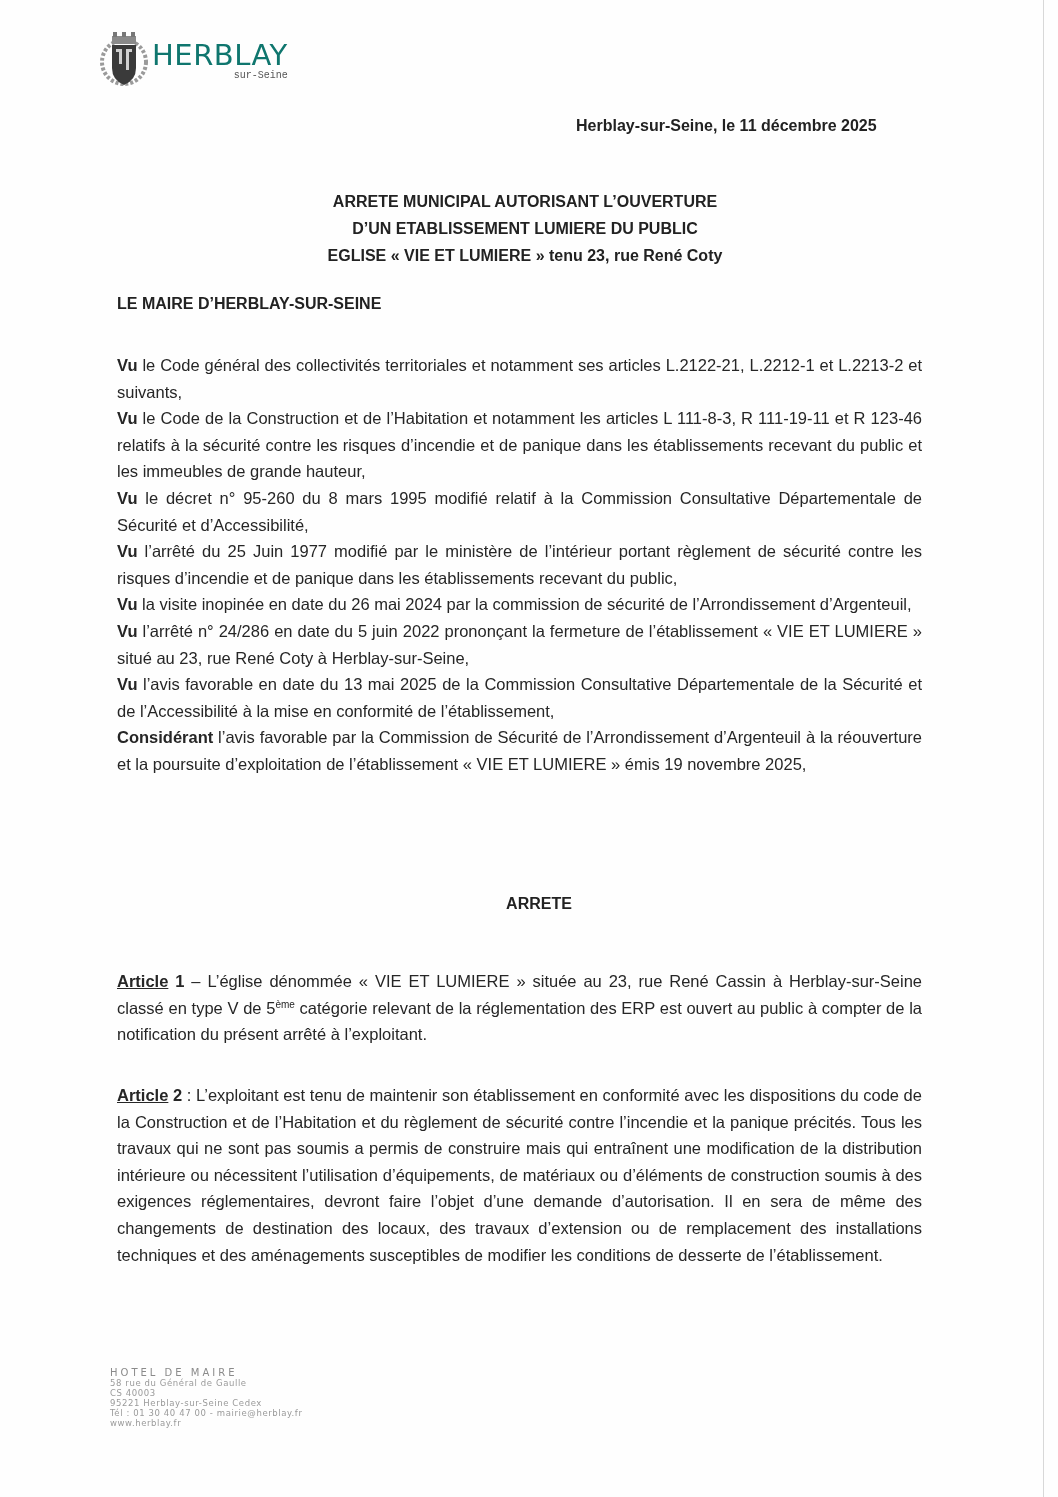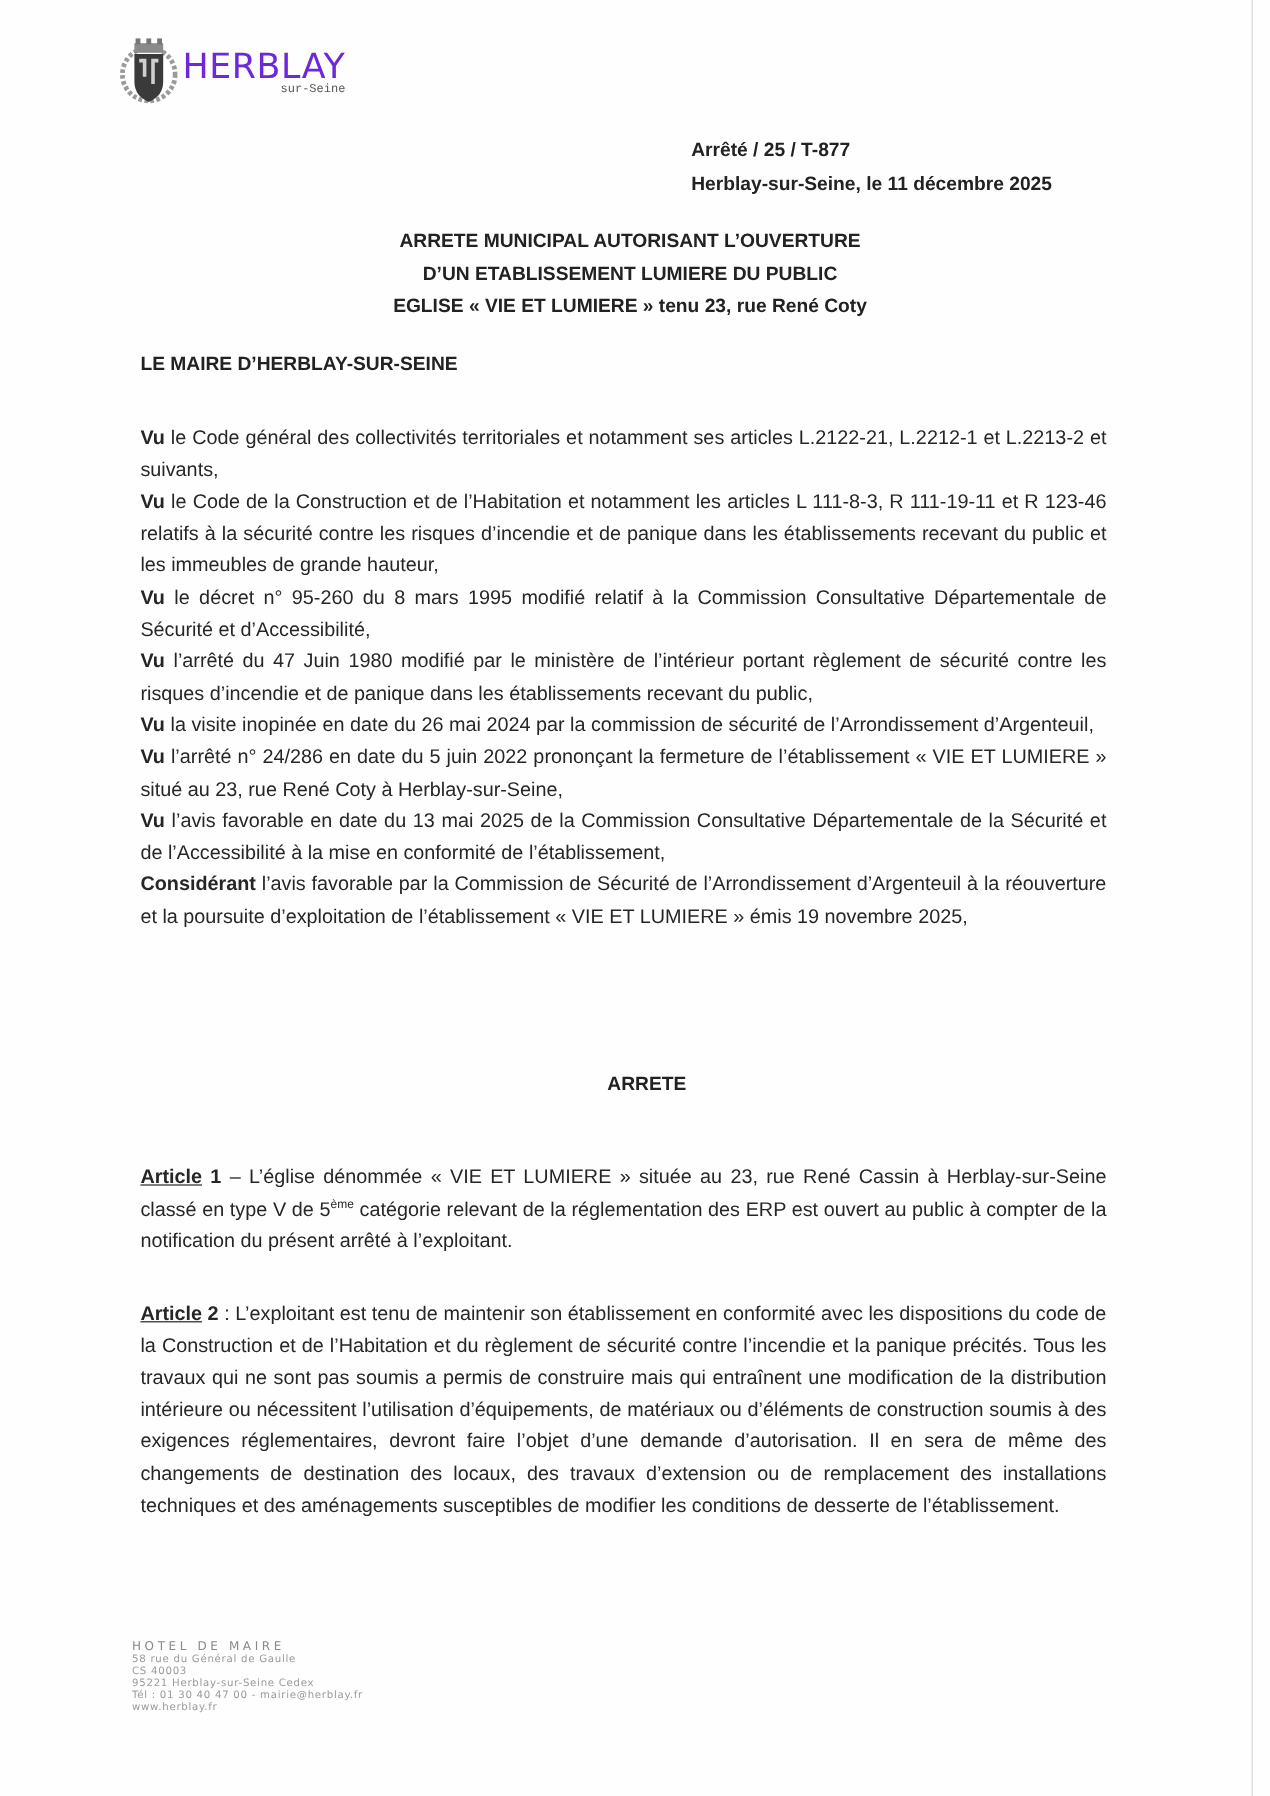--- a/index.html
+++ b/index.html
@@ -11,7 +11,7 @@
     .logo { position: absolute; left: 100px; top: 30px; display: flex; align-items: center; }
     .crest { width: 48px; height: 60px; }
     .logo-text { margin-left: 4px; display: flex; flex-direction: column; align-items: flex-end; }
-    .logo-name { font-family: "DejaVu Sans", sans-serif; font-size: 29px; letter-spacing: 0.5px; color: #6d28d9; line-height: 30px; }
+    .logo-name { font-family: "DejaVu Sans", sans-serif; font-size: 29px; letter-spacing: 0.5px; color: #0f766e; line-height: 30px; }
     .logo-sub { font-family: Liberation Mono, monospace; font-size: 10px; color: #555; line-height: 10px; margin-top: 1px; }
 
     .ref { position: absolute; left: 576px; top: 112px; font-weight: bold; font-size: 16px; line-height: 28px; color: #222; }

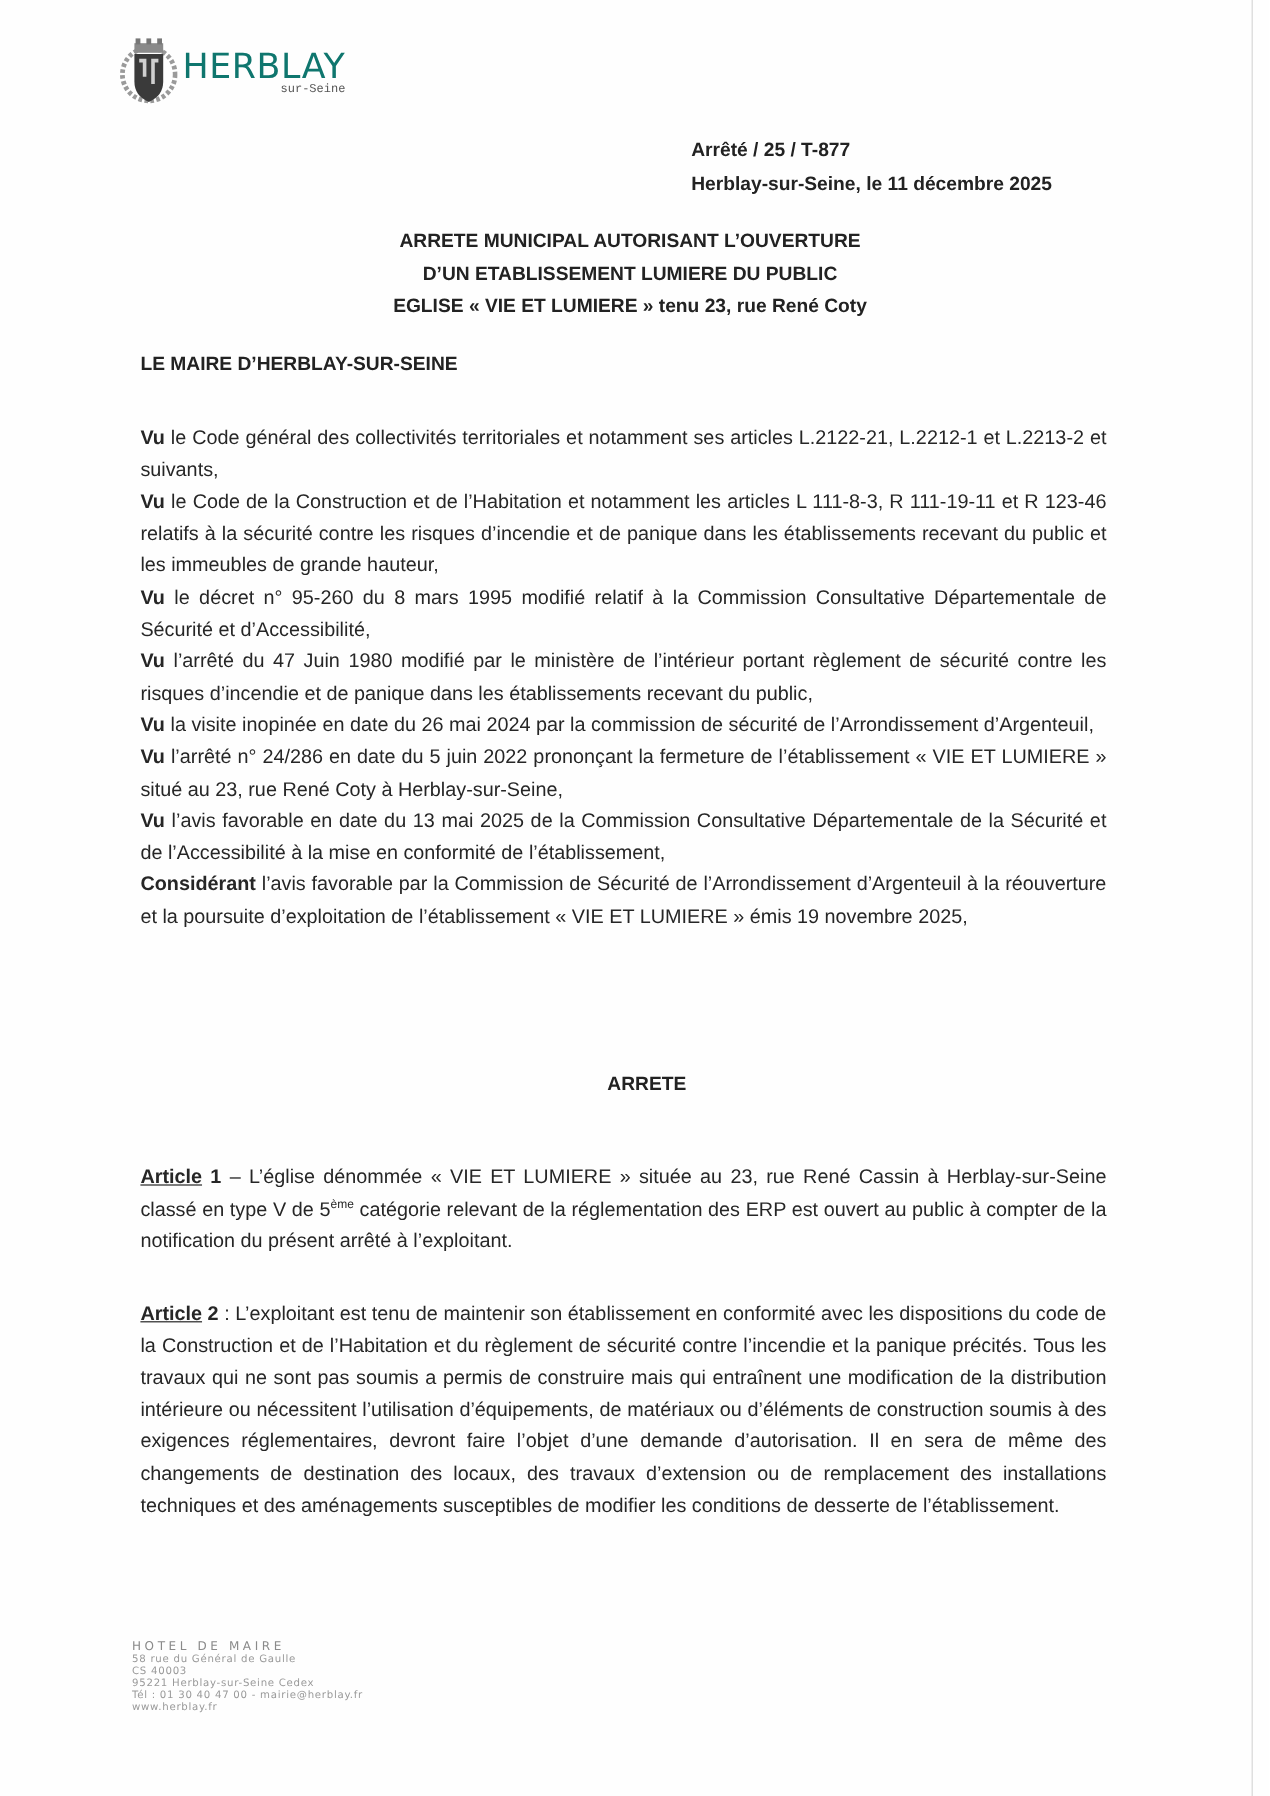--- a/index.html
+++ b/index.html
@@ -61,7 +61,6 @@
   </div>
 
   <div class="ref">
-    <div>Arrêté / 25 / T-877</div>
     <div>Herblay-sur-Seine, le 11 décembre 2025</div>
   </div>
 

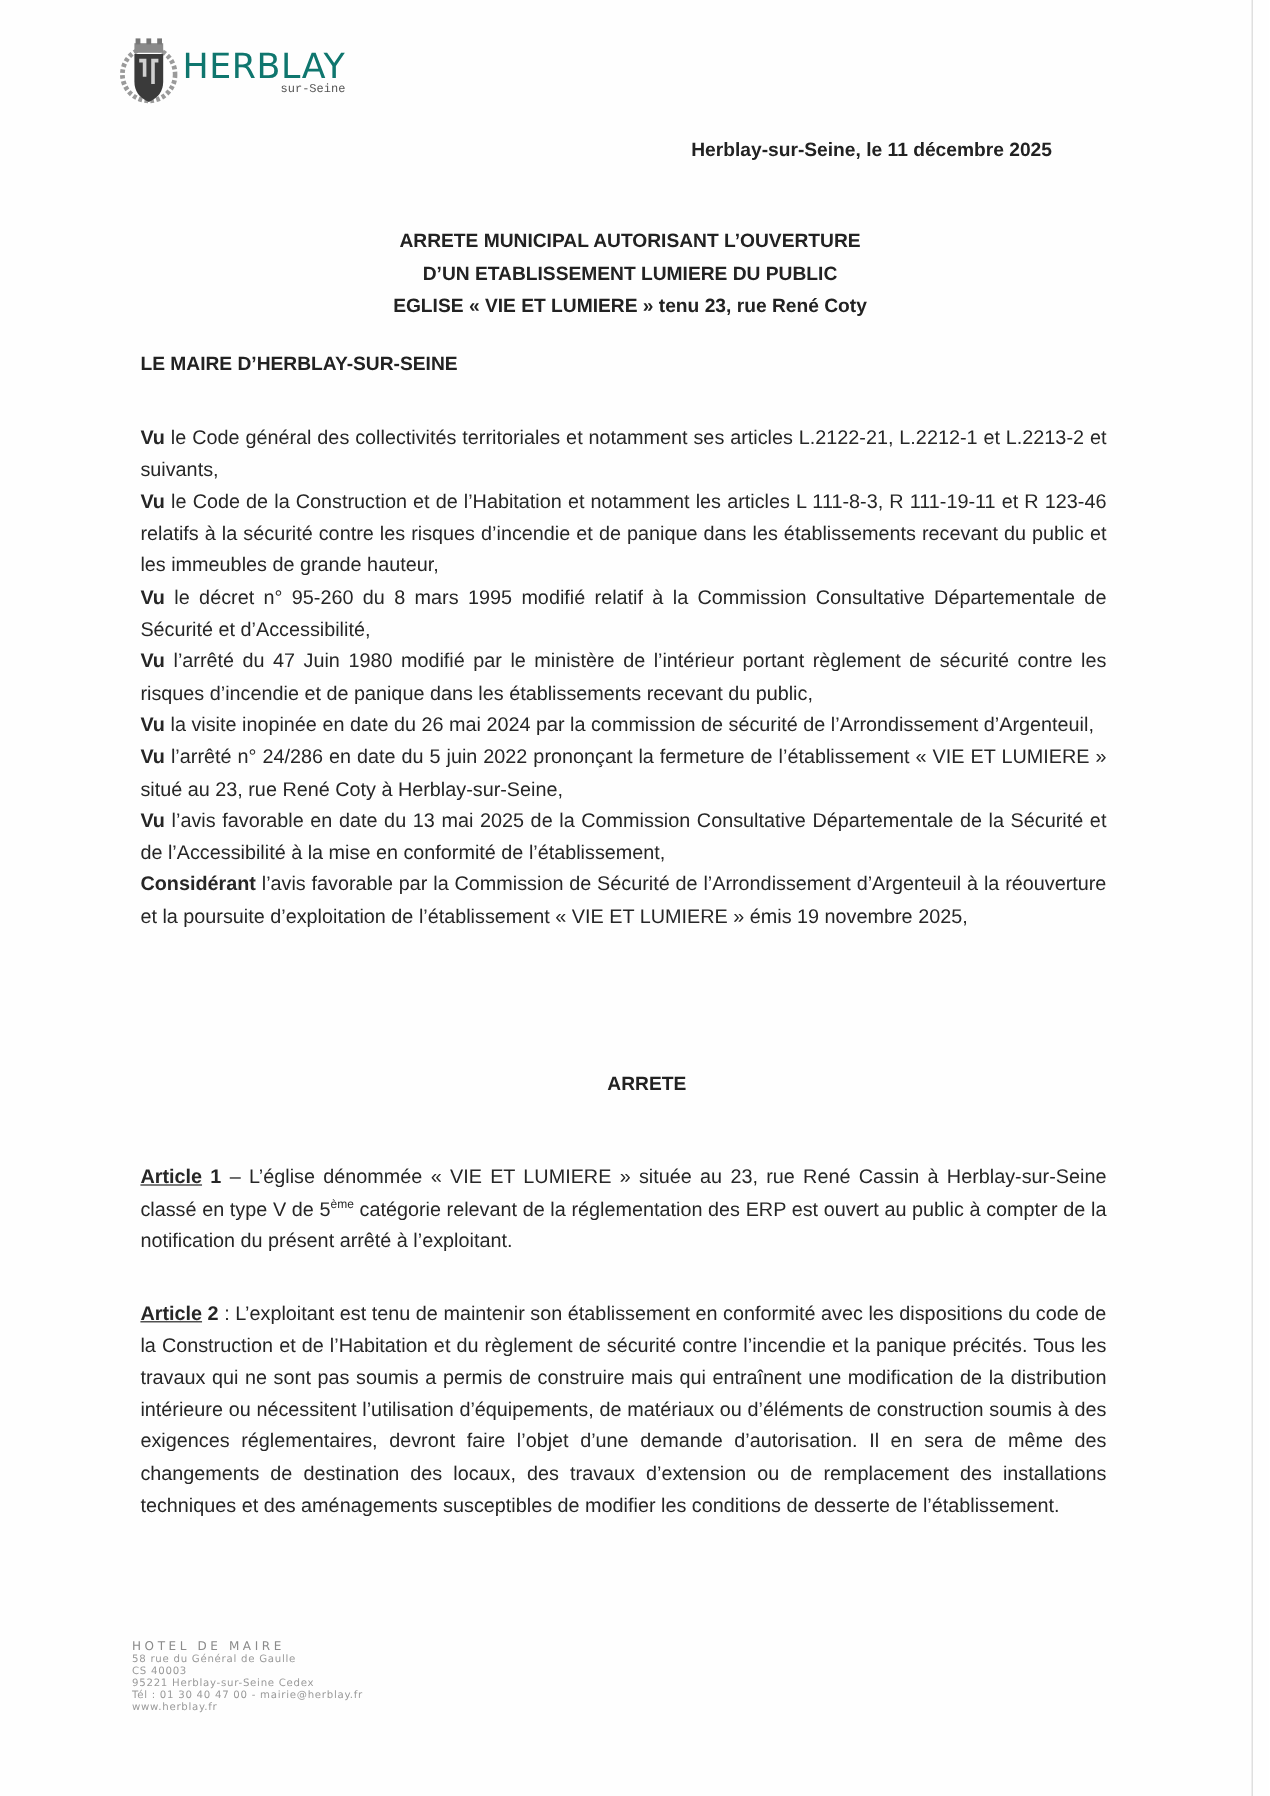--- a/index.html
+++ b/index.html
@@ -76,7 +76,7 @@
     <p class="para"><span class="kw">Vu</span><span> le Code général des collectivités territoriales et notamment ses articles L.2122-21, L.2212-1 et L.2213-2 et suivants,</span></p>
     <p class="para"><span class="kw">Vu</span><span> le Code de la Construction et de l’Habitation et notamment les articles L 111-8-3, R 111-19-11 et R 123-46 relatifs à la sécurité contre les risques d’incendie et de panique dans les établissements recevant du public et les immeubles de grande hauteur,</span></p>
     <p class="para"><span class="kw">Vu</span><span> le décret n° 95-260 du 8 mars 1995 modifié relatif à la Commission Consultative Départementale de Sécurité et d’Accessibilité,</span></p>
-    <p class="para"><span class="kw">Vu</span><span> l’arrêté du 47 Juin 1980 modifié par le ministère de l’intérieur portant règlement de sécurité contre les risques d’incendie et de panique dans les établissements recevant du public,</span></p>
+    <p class="para"><span class="kw">Vu</span><span> l’arrêté du 25 Juin 1977 modifié par le ministère de l’intérieur portant règlement de sécurité contre les risques d’incendie et de panique dans les établissements recevant du public,</span></p>
     <p class="para"><span class="kw">Vu</span><span> la visite inopinée en date du 26 mai 2024 par la commission de sécurité de l’Arrondissement d’Argenteuil,</span></p>
     <p class="para"><span class="kw">Vu</span><span> l’arrêté n° 24/286 en date du 5 juin 2022 prononçant la fermeture de l’établissement « VIE ET LUMIERE » situé au 23, rue René Coty à Herblay-sur-Seine,</span></p>
     <p class="para"><span class="kw">Vu</span><span> l’avis favorable en date du 13 mai 2025 de la Commission Consultative Départementale de la Sécurité et de l’Accessibilité à la mise en conformité de l’établissement,</span></p>

